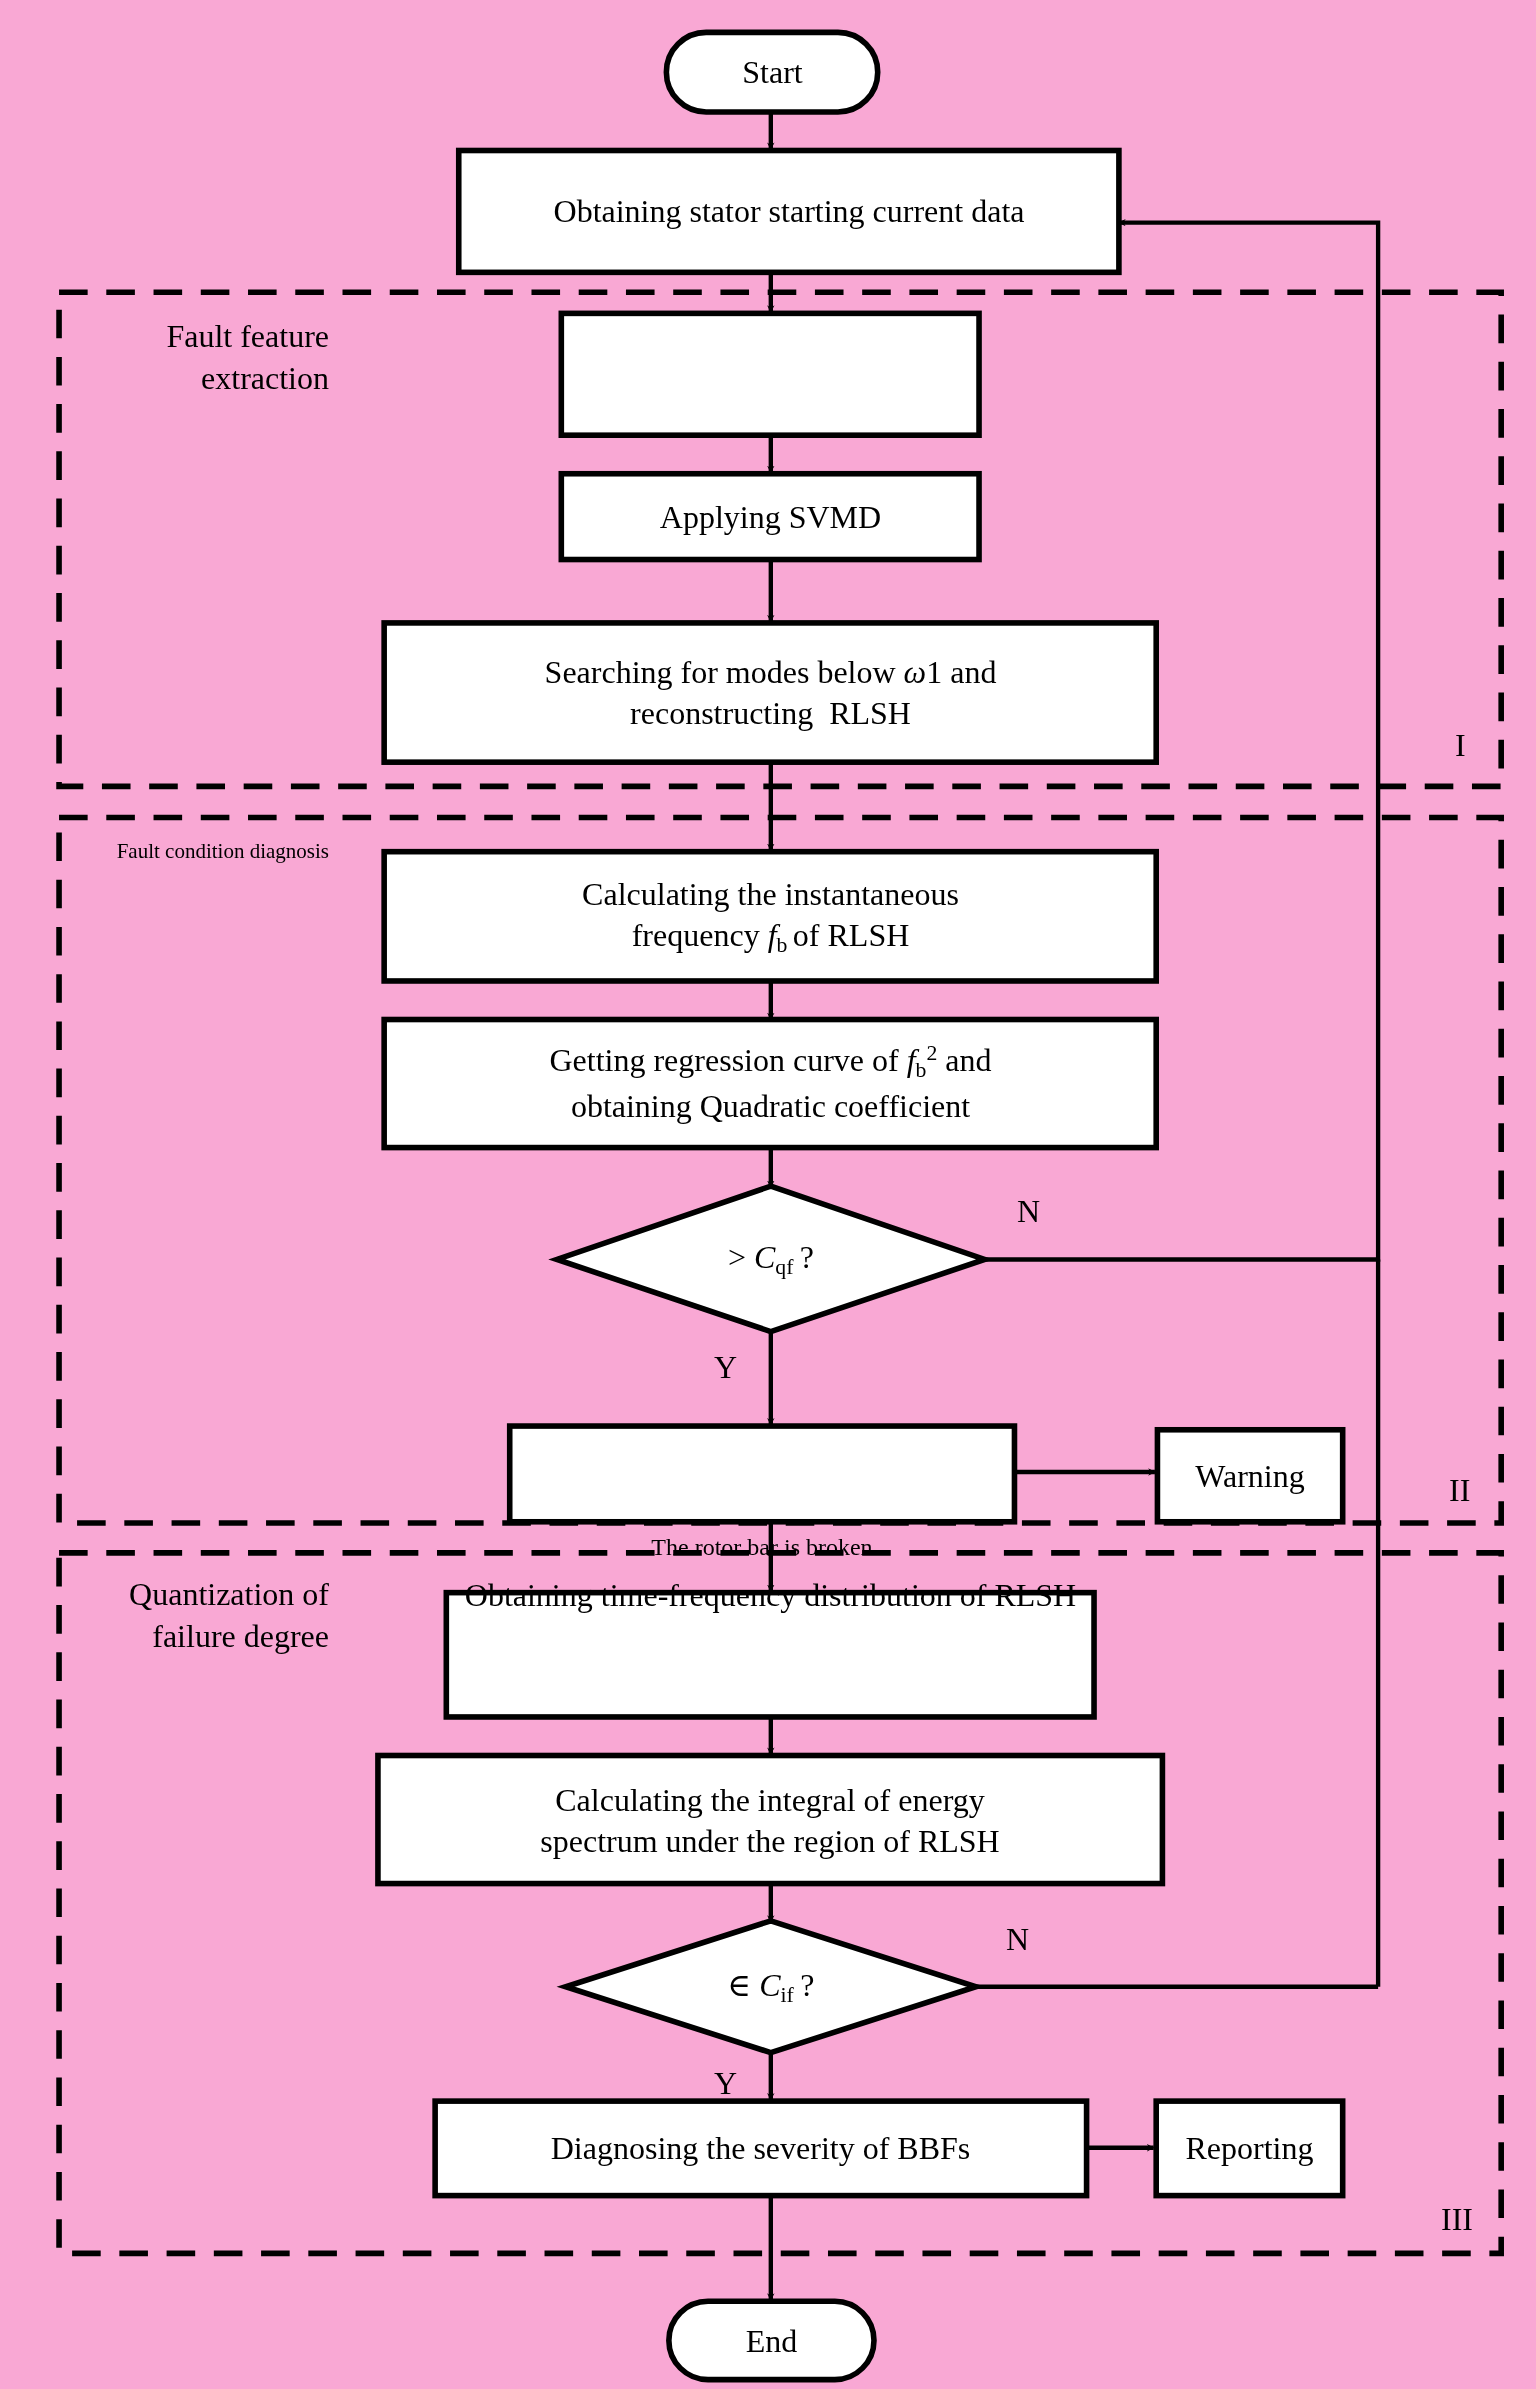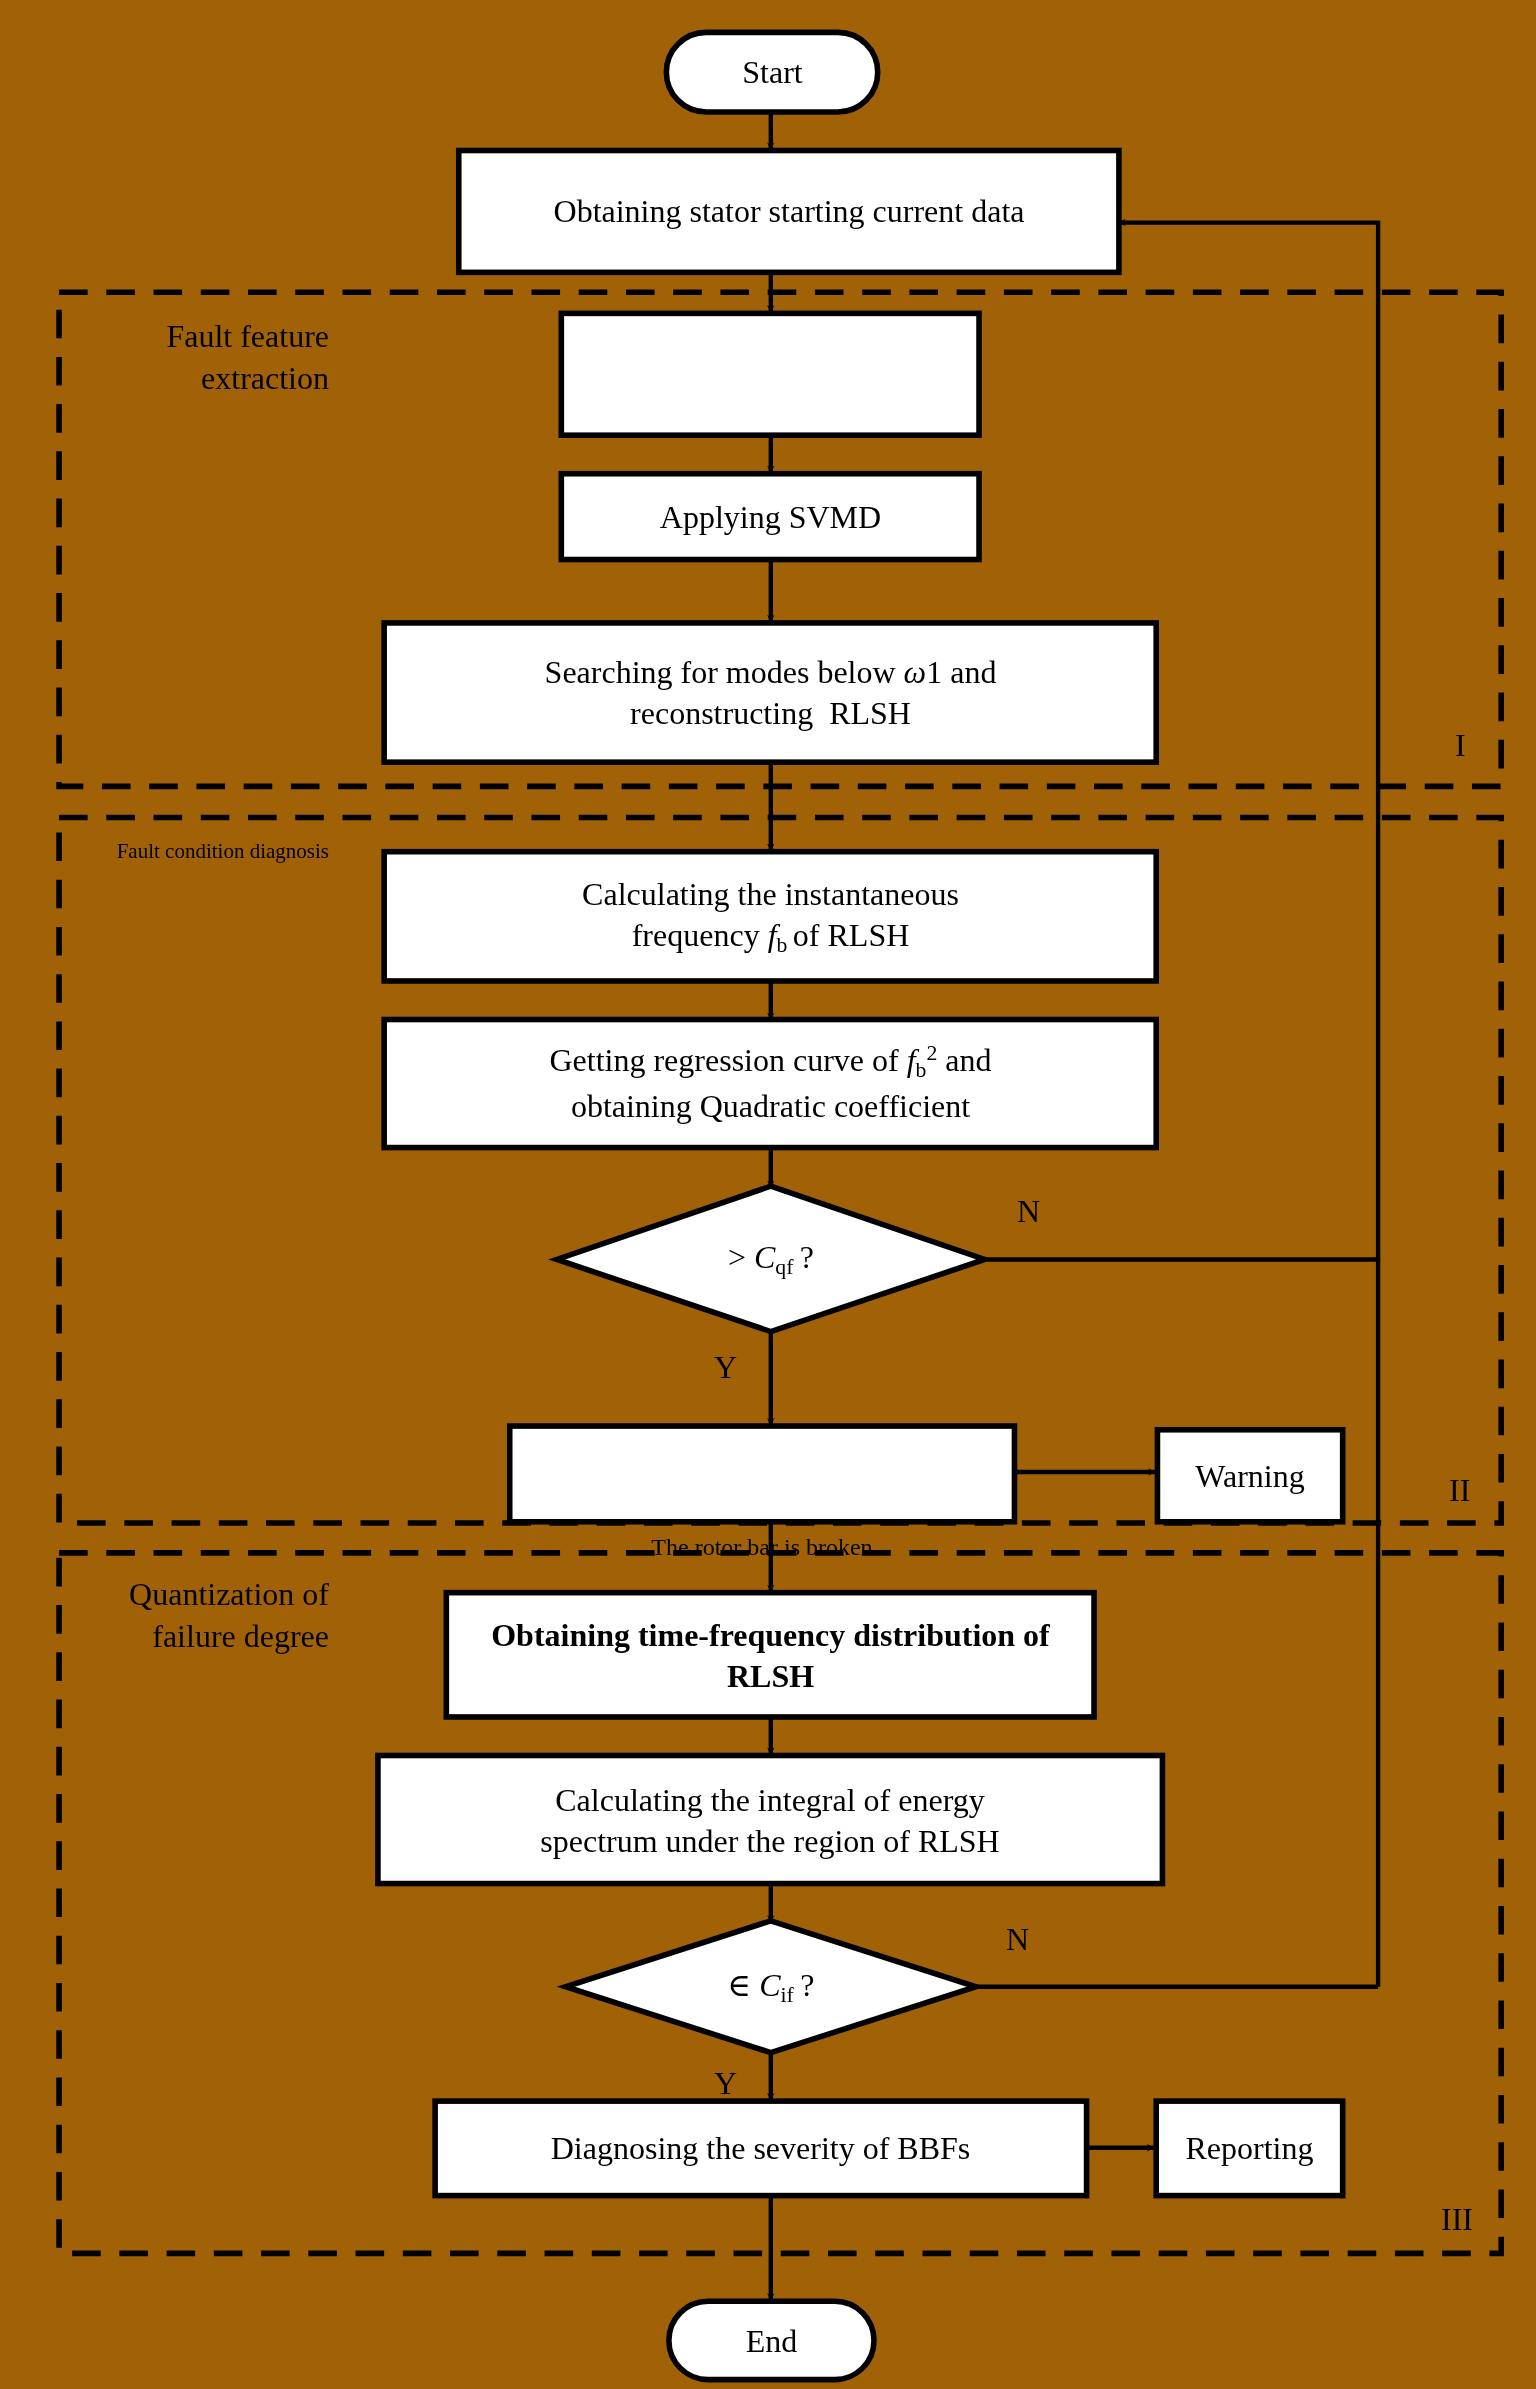--- a/index.html
+++ b/index.html
@@ -4,7 +4,7 @@
 <style>
   html, body { margin:0; padding:0; background:#ffffff; }
   body { font-family:"Liberation Serif", "DejaVu Serif", serif; }
-  #stage { position:relative; width:1536px; height:2389px; background:#a16207; overflow:hidden; }
+  #stage { position:relative; width:1536px; height:2389px; background:#f9a8d4; overflow:hidden; }
   svg.layer { position:absolute; top:0; left:0; width:1536px; height:2389px; }
   .nodetext {
     position:absolute;

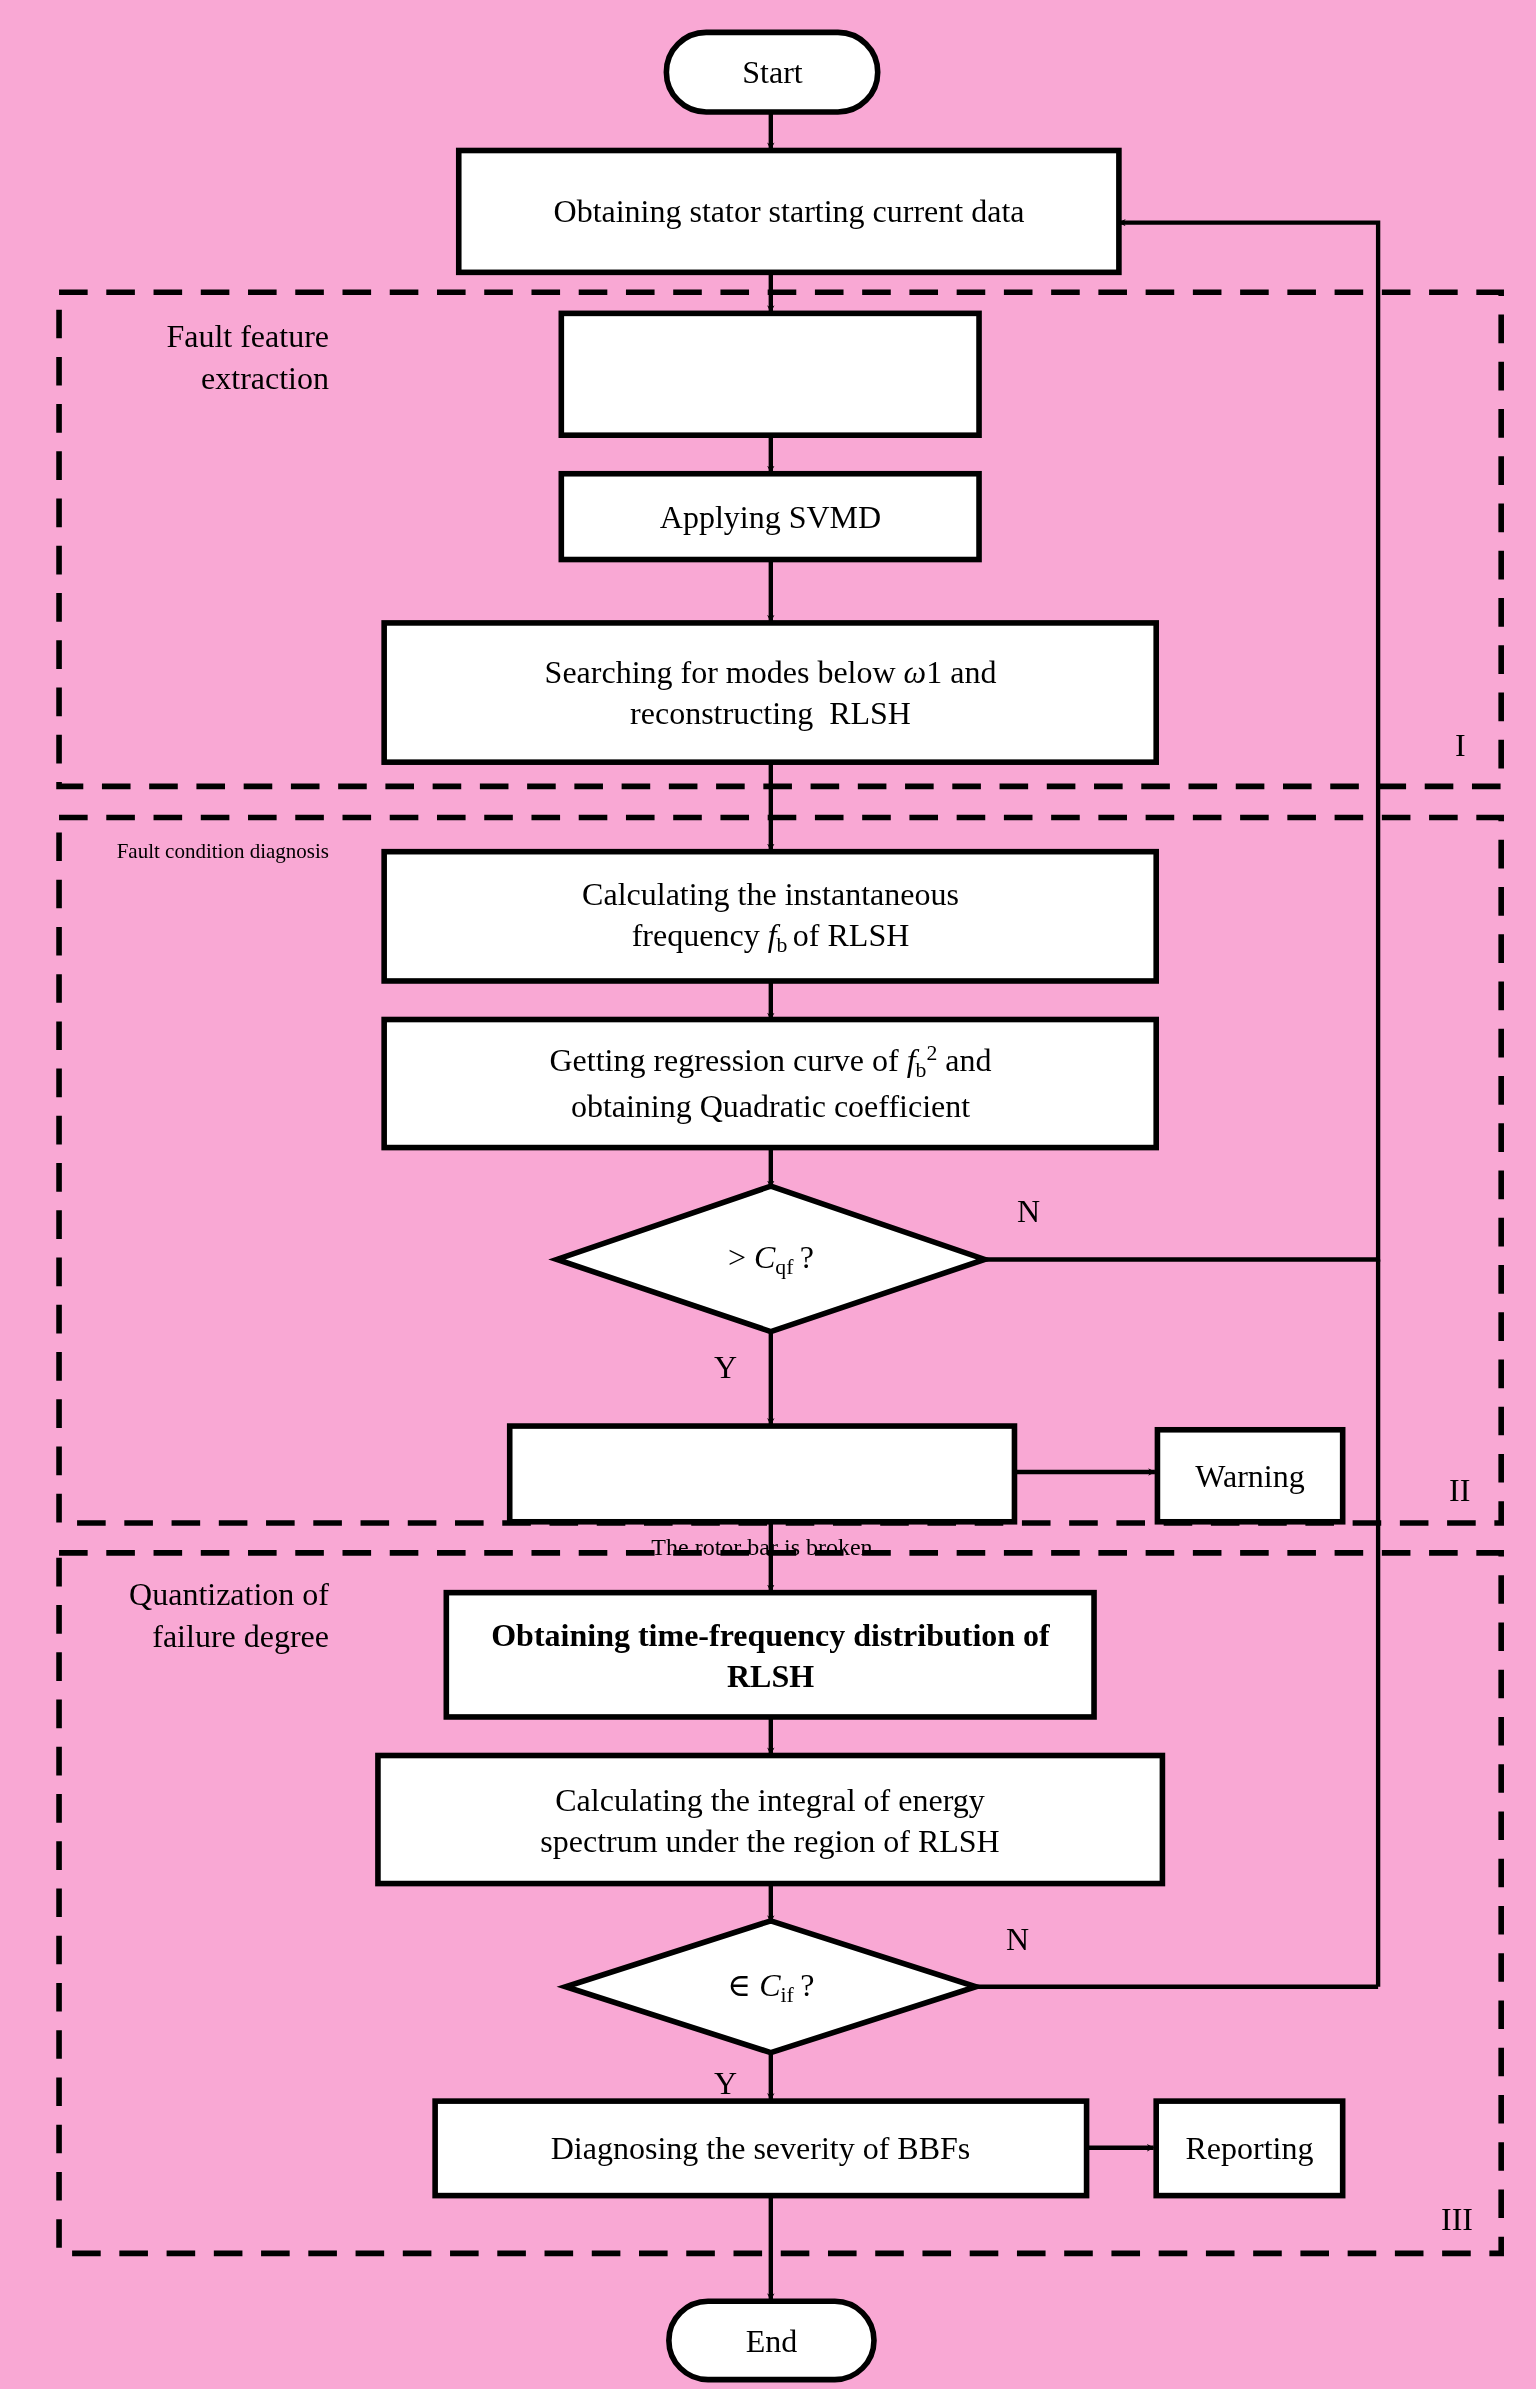--- a/index.html
+++ b/index.html
@@ -160,7 +160,7 @@
 
   <div class="nodetext" style="left:1161px; top:1434px; width:178px; height:85px; font-size:32px;">Warning</div>
 
-  <div class="nodetext" style="left:453px; top:1597px; width:635px; height:117px; font-size:32px;font-weight:bold;">Obtaining time-frequency distribution of RLSH</div>
+  <div class="nodetext" style="left:453px; top:1537px; width:635px; height:117px; font-size:32px;">Obtaining time-frequency distribution of RLSH</div>
 
   <div class="nodetext" style="left:384px; top:1760px; width:772px; height:121px; font-size:32px;text-align:center;">
     <span>Calculating the integral of energy<br>spectrum under the region of RLSH</span>

